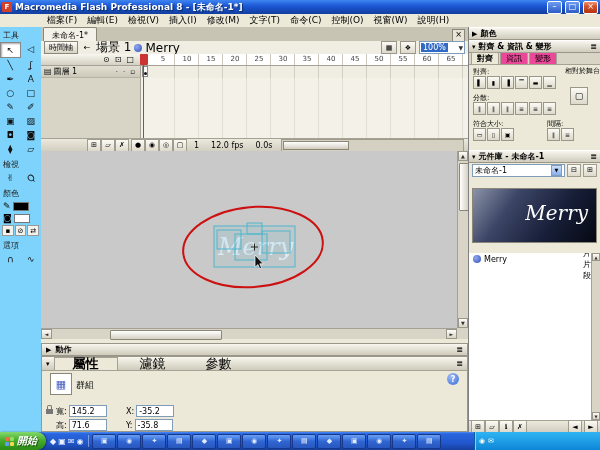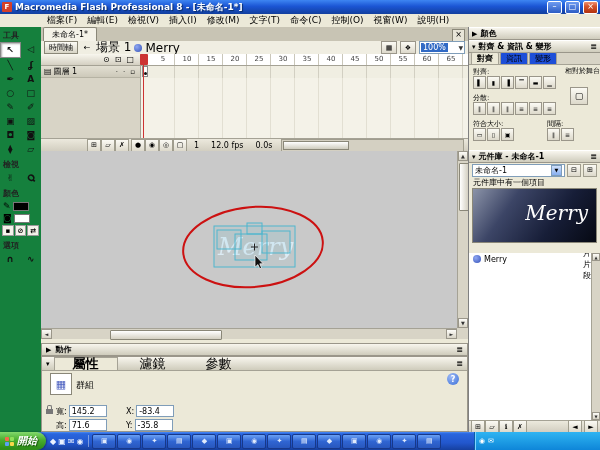--- a/index.html
+++ b/index.html
@@ -14,7 +14,7 @@
   .menubar{position:absolute;top:14px;left:0;right:0;height:13px;background:#ece9d8;border-bottom:1px solid #b8b4a2;display:flex;align-items:center;padding-left:18px;margin-left:24px;}
   .menu-item{padding:0 5px;font-size:9px;white-space:nowrap;}
   
-  .toolbox{position:absolute;left:0;top:27px;width:41px;bottom:18px;background:#15803d;border-right:1px solid #9a968a;font-weight:bold;}
+  .toolbox{position:absolute;left:0;top:27px;width:41px;bottom:18px;background:#7dd3fc;border-right:1px solid #9a968a;}
   .tb-label{font-size:8px;padding:3px 3px 1px;color:#222;}
   #tools-grid,#view-grid,#options-grid{display:grid;grid-template-columns:1fr 1fr;}
   .tool{height:14px;display:flex;align-items:center;justify-content:center;font-size:9px;color:#111;}

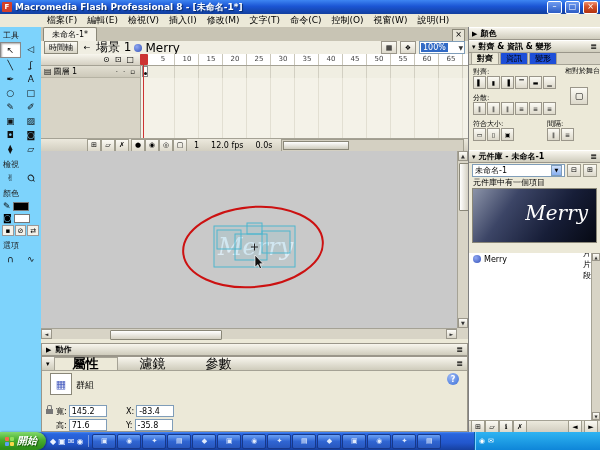--- a/index.html
+++ b/index.html
@@ -26,7 +26,7 @@
   .mini-btn{width:10px;height:9px;border:1px solid #999;background:#f4f2ea;font-size:7px;display:flex;align-items:center;justify-content:center;}
   
   .docwin{position:absolute;left:41px;top:27px;width:427px;height:405px;background:#ece9d8;}
-  .tabbar{position:absolute;top:0;left:0;right:0;height:14px;background:#c8c4b4;border-bottom:2px solid #4c1d95;display:flex;align-items:center;padding-left:2px;}
+  .tabbar{position:absolute;top:0;left:0;right:0;height:14px;background:#c8c4b4;border-bottom:2px solid #4c1d95;display:flex;align-items:flex-start;padding-left:2px;}
   .doc-tab{background:#f4f2e8;border:1px solid #8a8778;border-bottom:none;border-radius:2px 2px 0 0;padding:1px 8px;font-size:8px;height:12px;display:flex;align-items:center;}
   .tab-close{position:absolute;right:3px;top:2px;width:11px;height:11px;border:1px solid #8a8778;background:#e8e5d8;font-size:8px;line-height:9px;text-align:center;}
   .editbar{position:absolute;top:14px;left:0;right:0;height:13px;background:#f0eee2;border-bottom:1px solid #b0ad9e;display:flex;align-items:center;gap:3px;padding:0 3px;}

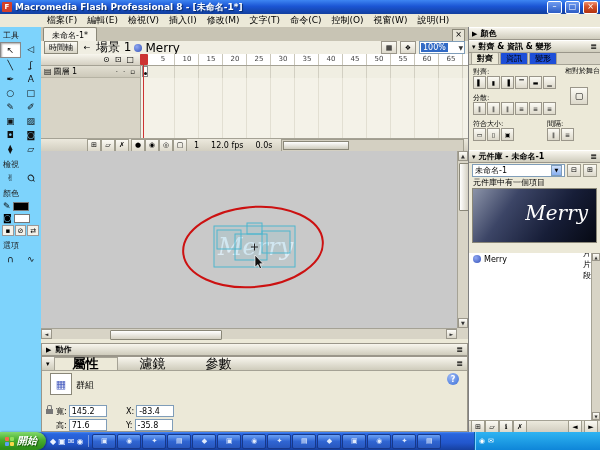--- a/index.html
+++ b/index.html
@@ -86,7 +86,7 @@
   .rightcol{position:absolute;left:468px;top:27px;width:132px;bottom:18px;background:#ece9d8;border-left:1px solid #808080;box-sizing:border-box;}
   .p-hdr{height:13px;background:linear-gradient(#f8f6ee,#cfccbc);border-top:1px solid #fff;border-bottom:1px solid #9a968a;display:flex;align-items:center;gap:3px;padding:0 3px;font-size:8px;font-weight:bold;white-space:nowrap;overflow:hidden;box-sizing:border-box;}
   .ptabs{position:absolute;top:26px;left:0;right:0;height:12px;background:#d8d4c6;display:flex;align-items:flex-end;padding-left:2px;border-bottom:1px solid #a5a295;box-sizing:border-box;}
-  .ptab{font-size:8px;padding:0 5px;height:11px;display:flex;align-items:center;border:1px solid #a5a295;border-bottom:none;border-radius:2px 2px 0 0;background:#1d4ed8;margin-right:1px;}
+  .ptab{font-size:8px;padding:0 5px;height:11px;display:flex;align-items:center;border:1px solid #a5a295;border-bottom:none;border-radius:2px 2px 0 0;background:#ec4899;margin-right:1px;}
   .ptab.active{background:#ece9d8;font-weight:bold;}
   .align-body{position:absolute;top:38px;left:0;right:0;height:85px;font-size:7px;}
   .al-label{position:absolute;font-size:7px;white-space:nowrap;}

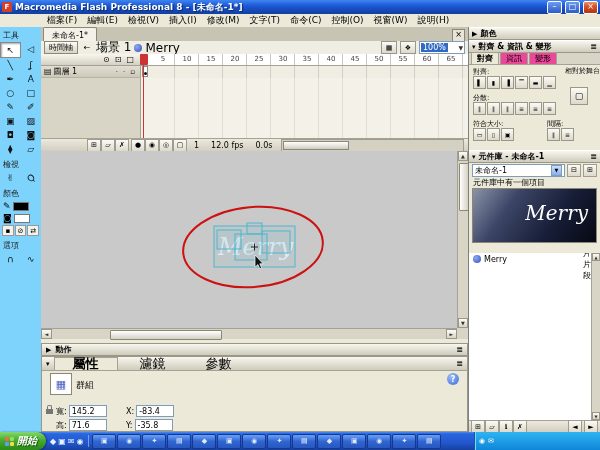--- a/index.html
+++ b/index.html
@@ -399,7 +399,6 @@
       <span class="tl-mini">⊟</span>
       <span class="tl-mini">⊞</span>
     </div>
-    <div class="lib-status">元件庫中有一個項目</div>
     <div class="lib-preview">
       <span class="preview-text">Merry</span>
     </div>

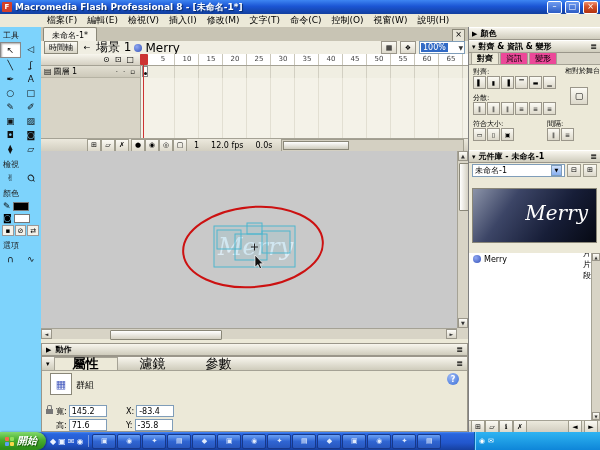--- a/index.html
+++ b/index.html
@@ -321,7 +321,7 @@
       </div>
       <div class="prop-field" style="left:84px;top:48px;">
         <span>X:</span>
-        <span class="prop-input">-83.4</span>
+        <span class="prop-input">-35.2</span>
       </div>
       <div class="prop-field" style="left:14px;top:62px;">
         <span>高:</span>

